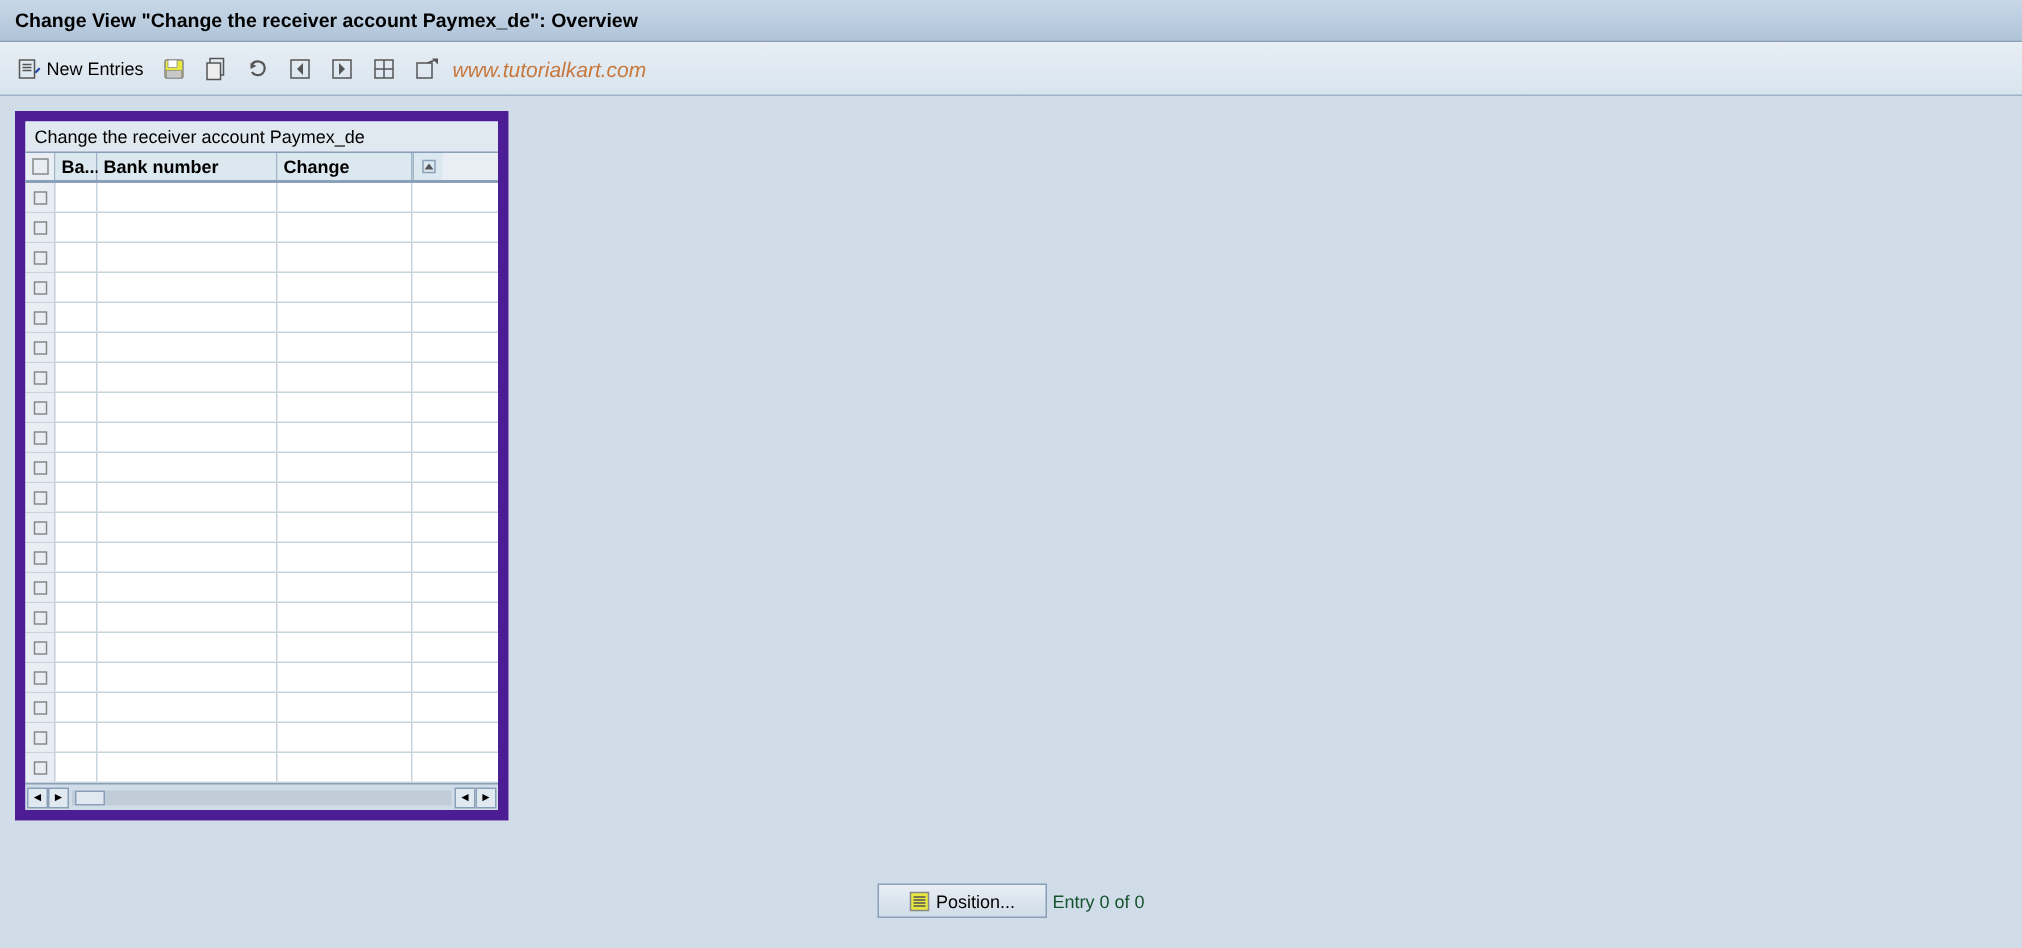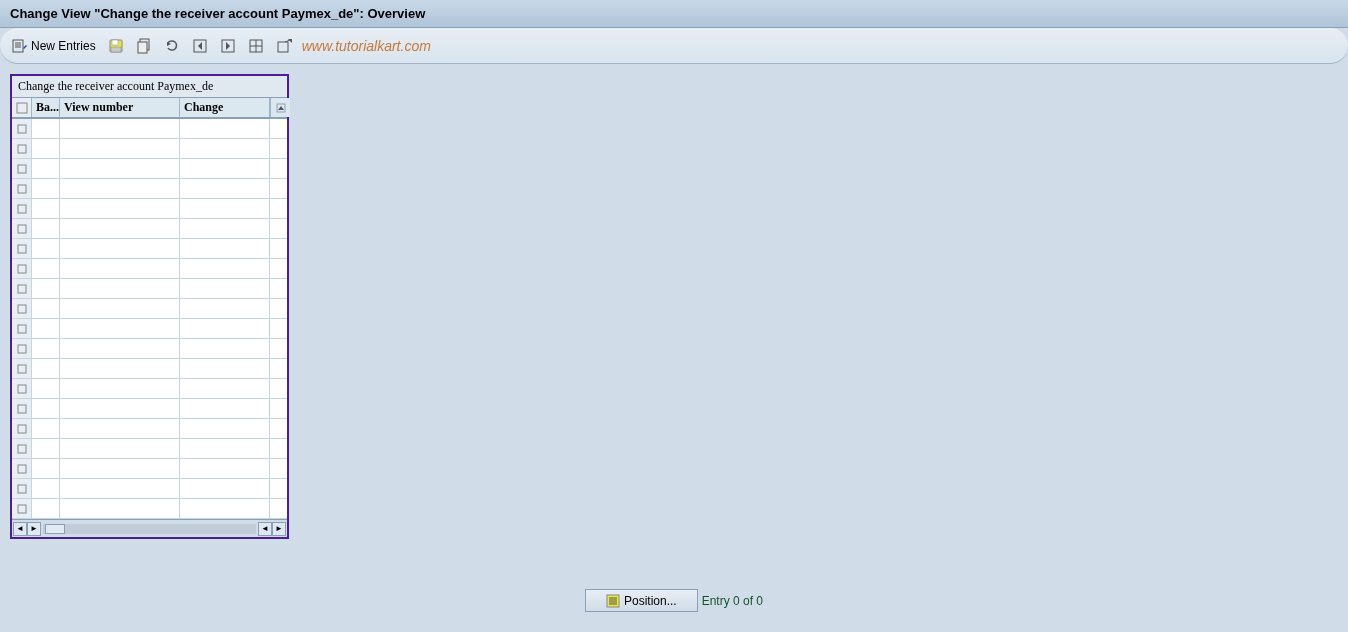--- a/index.html
+++ b/index.html
@@ -31,7 +31,6 @@
       align-items: center;
       gap: 4px;
       height: 36px;
-      border-radius: 18px;
     }
 
     .toolbar-btn {

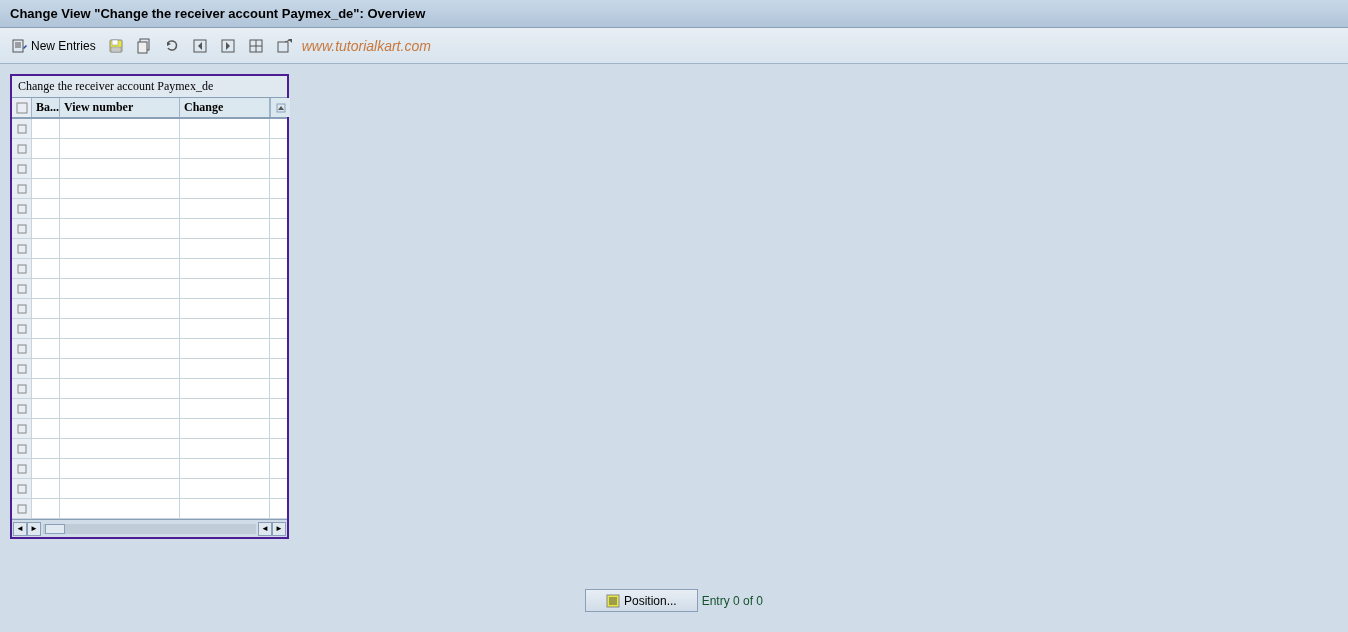--- a/index.html
+++ b/index.html
@@ -70,10 +70,9 @@
     
     #table-container {
       background: #fff;
-      border: 2px solid #4c1d95;
-      width: 279px;
+      border: 7px solid #4c1d95;
+      width: 329px;
       position: relative;
-      font-family: Liberation Serif, serif;
     }
 
     

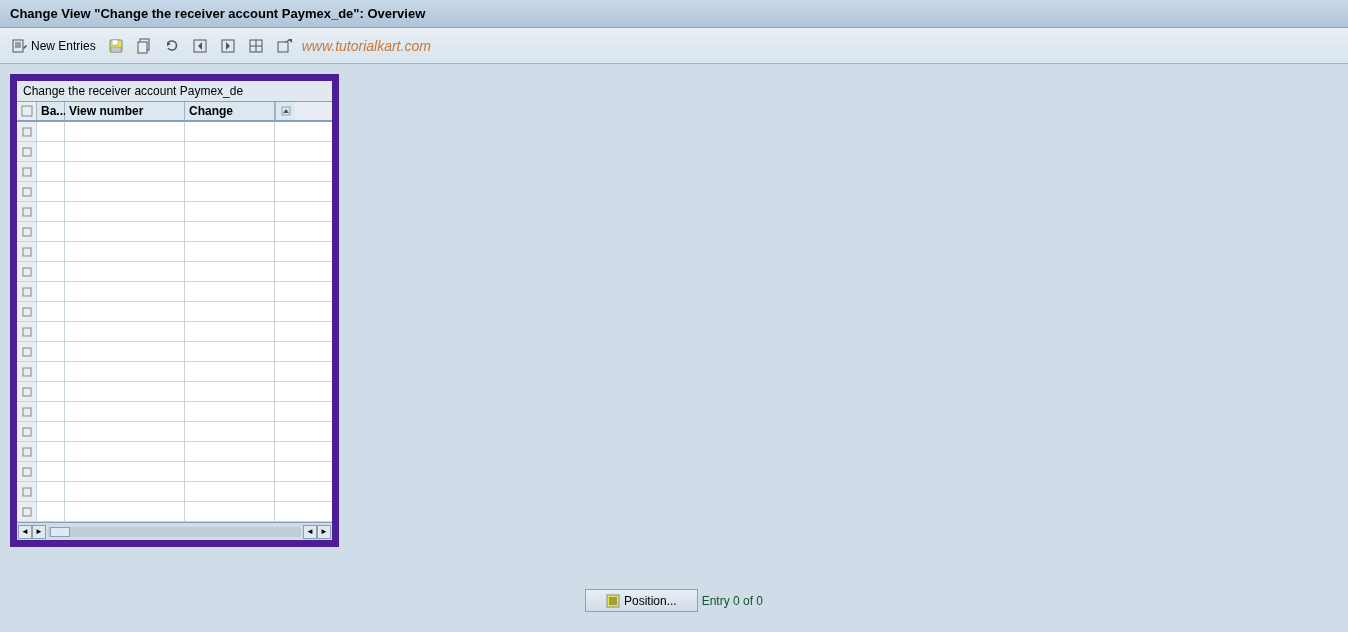--- a/index.html
+++ b/index.html
@@ -330,7 +330,7 @@
         <span>Ba...</span>
       </div>
       <div class="col-header col-bank">
-        <span>View number</span>
+        <span>Bank number</span>
       </div>
       <div class="col-header col-account">
         <span>Change</span>

